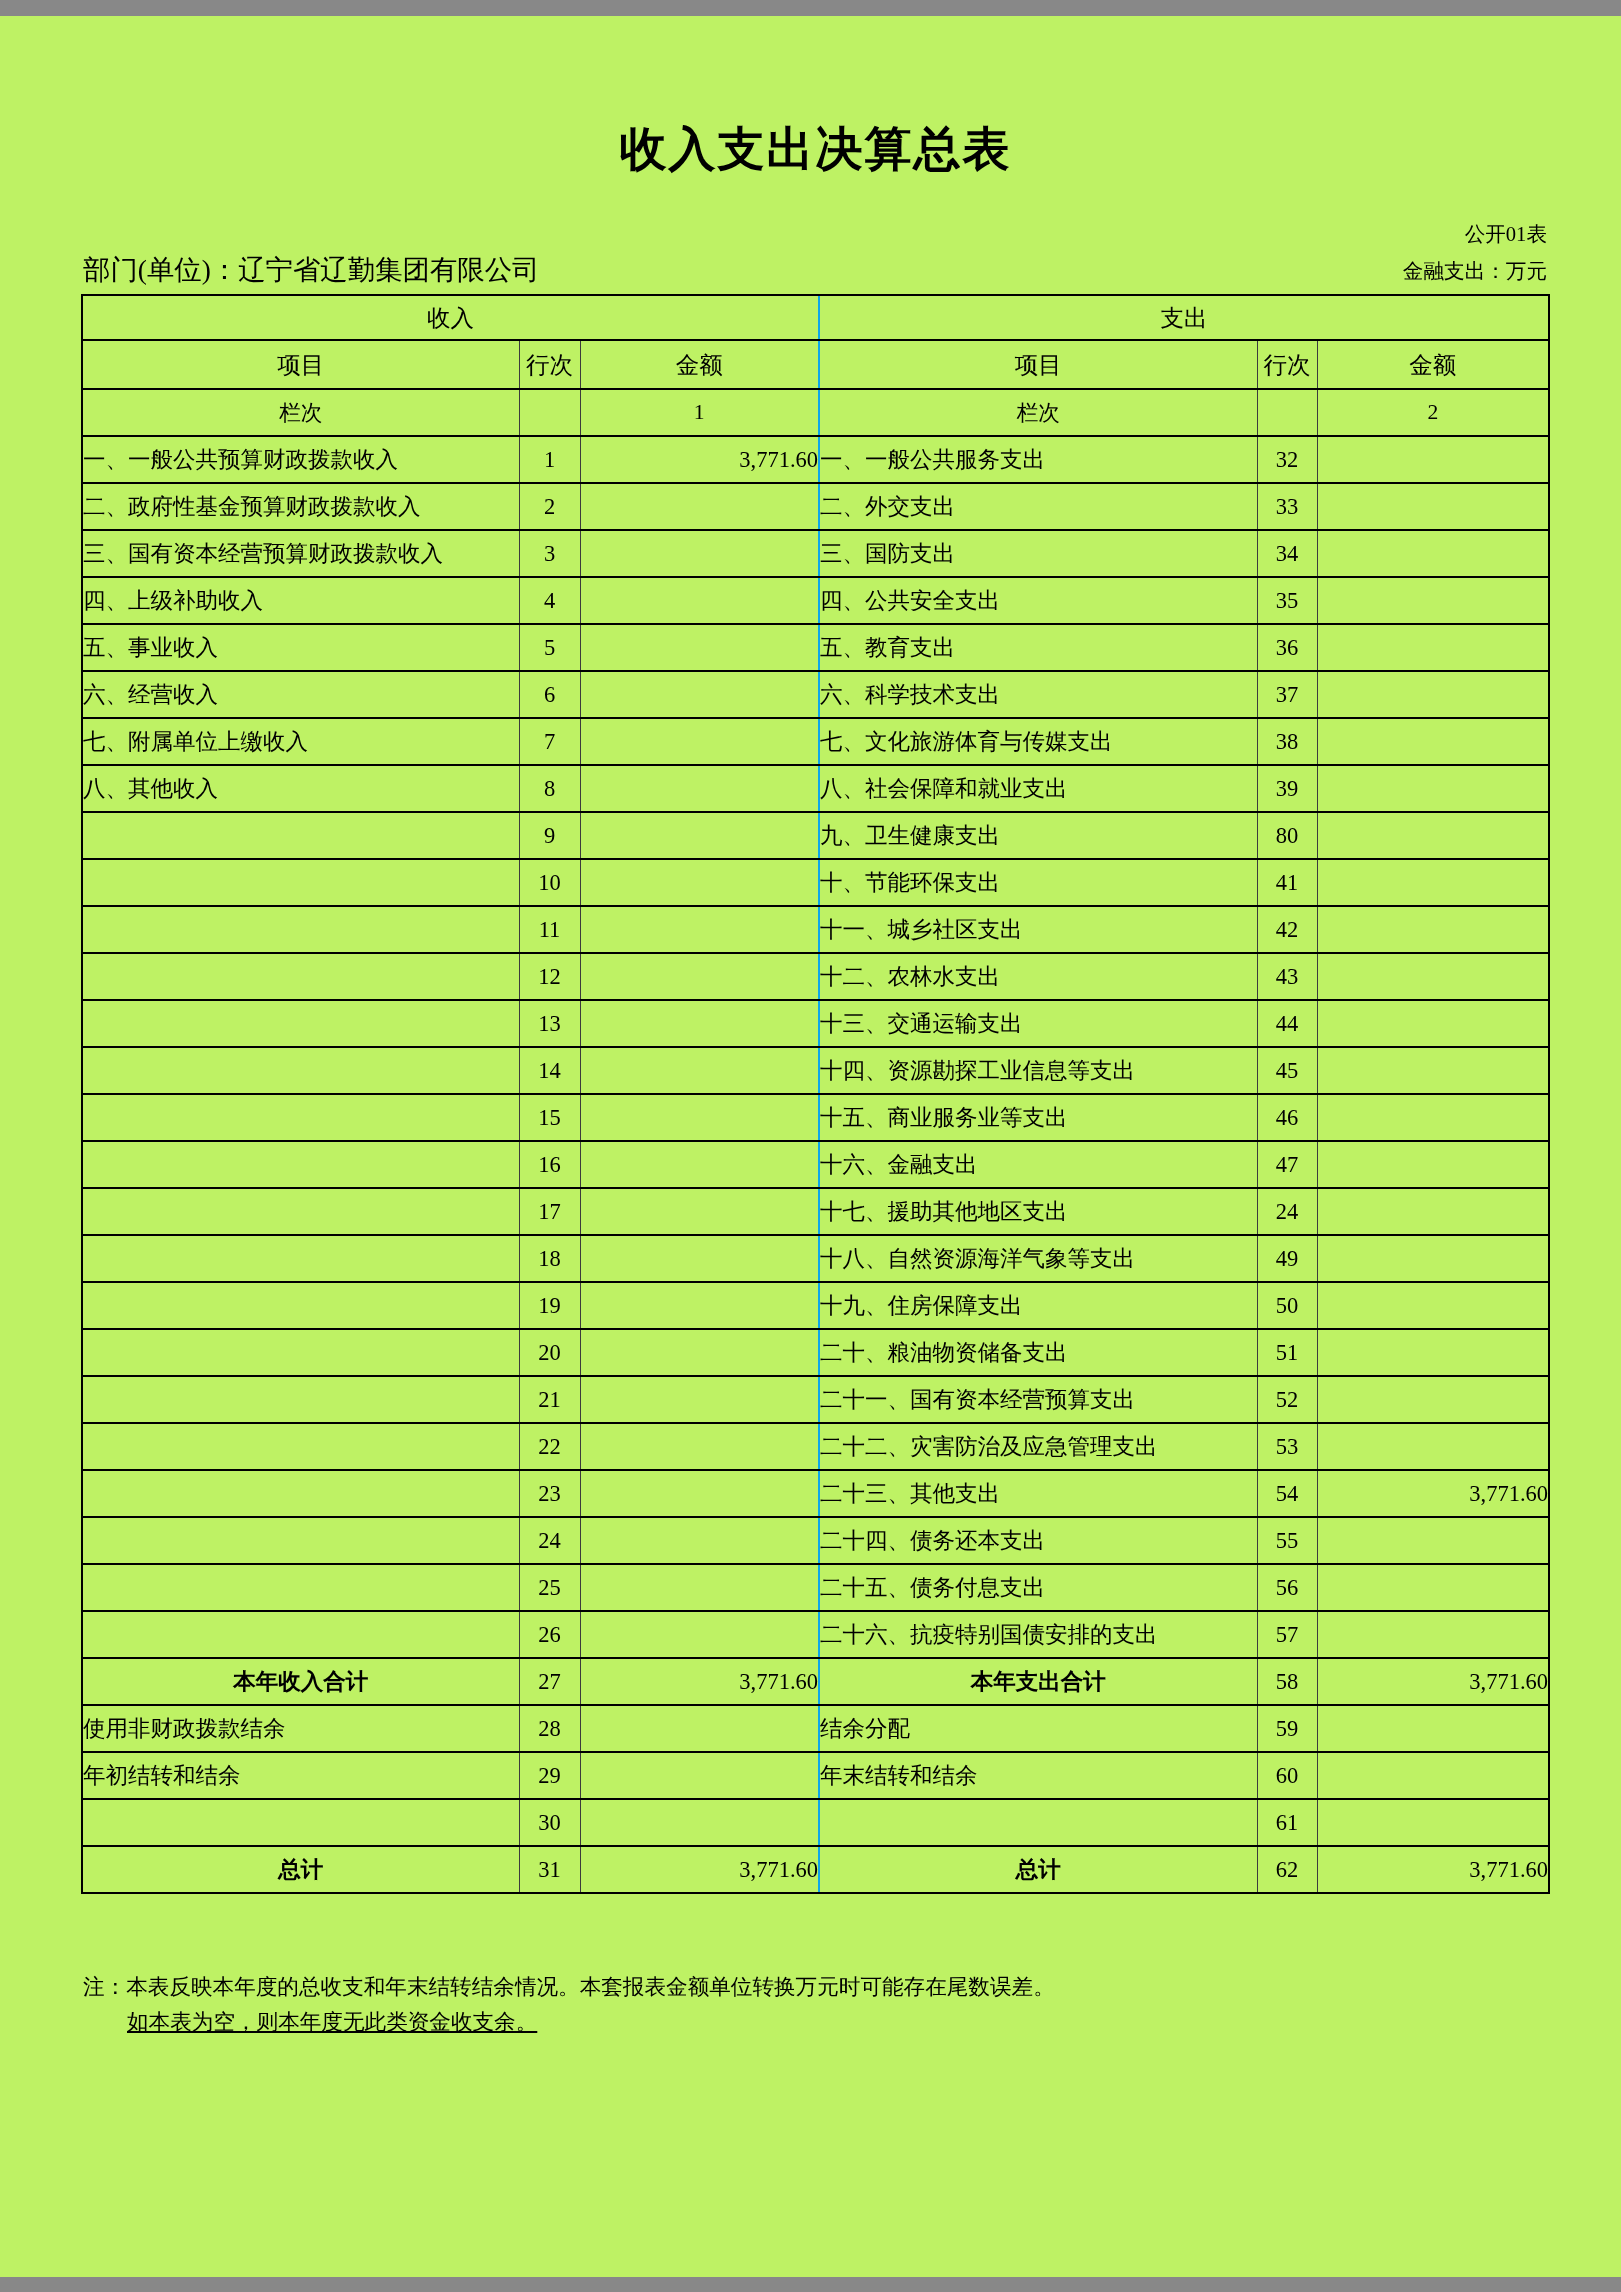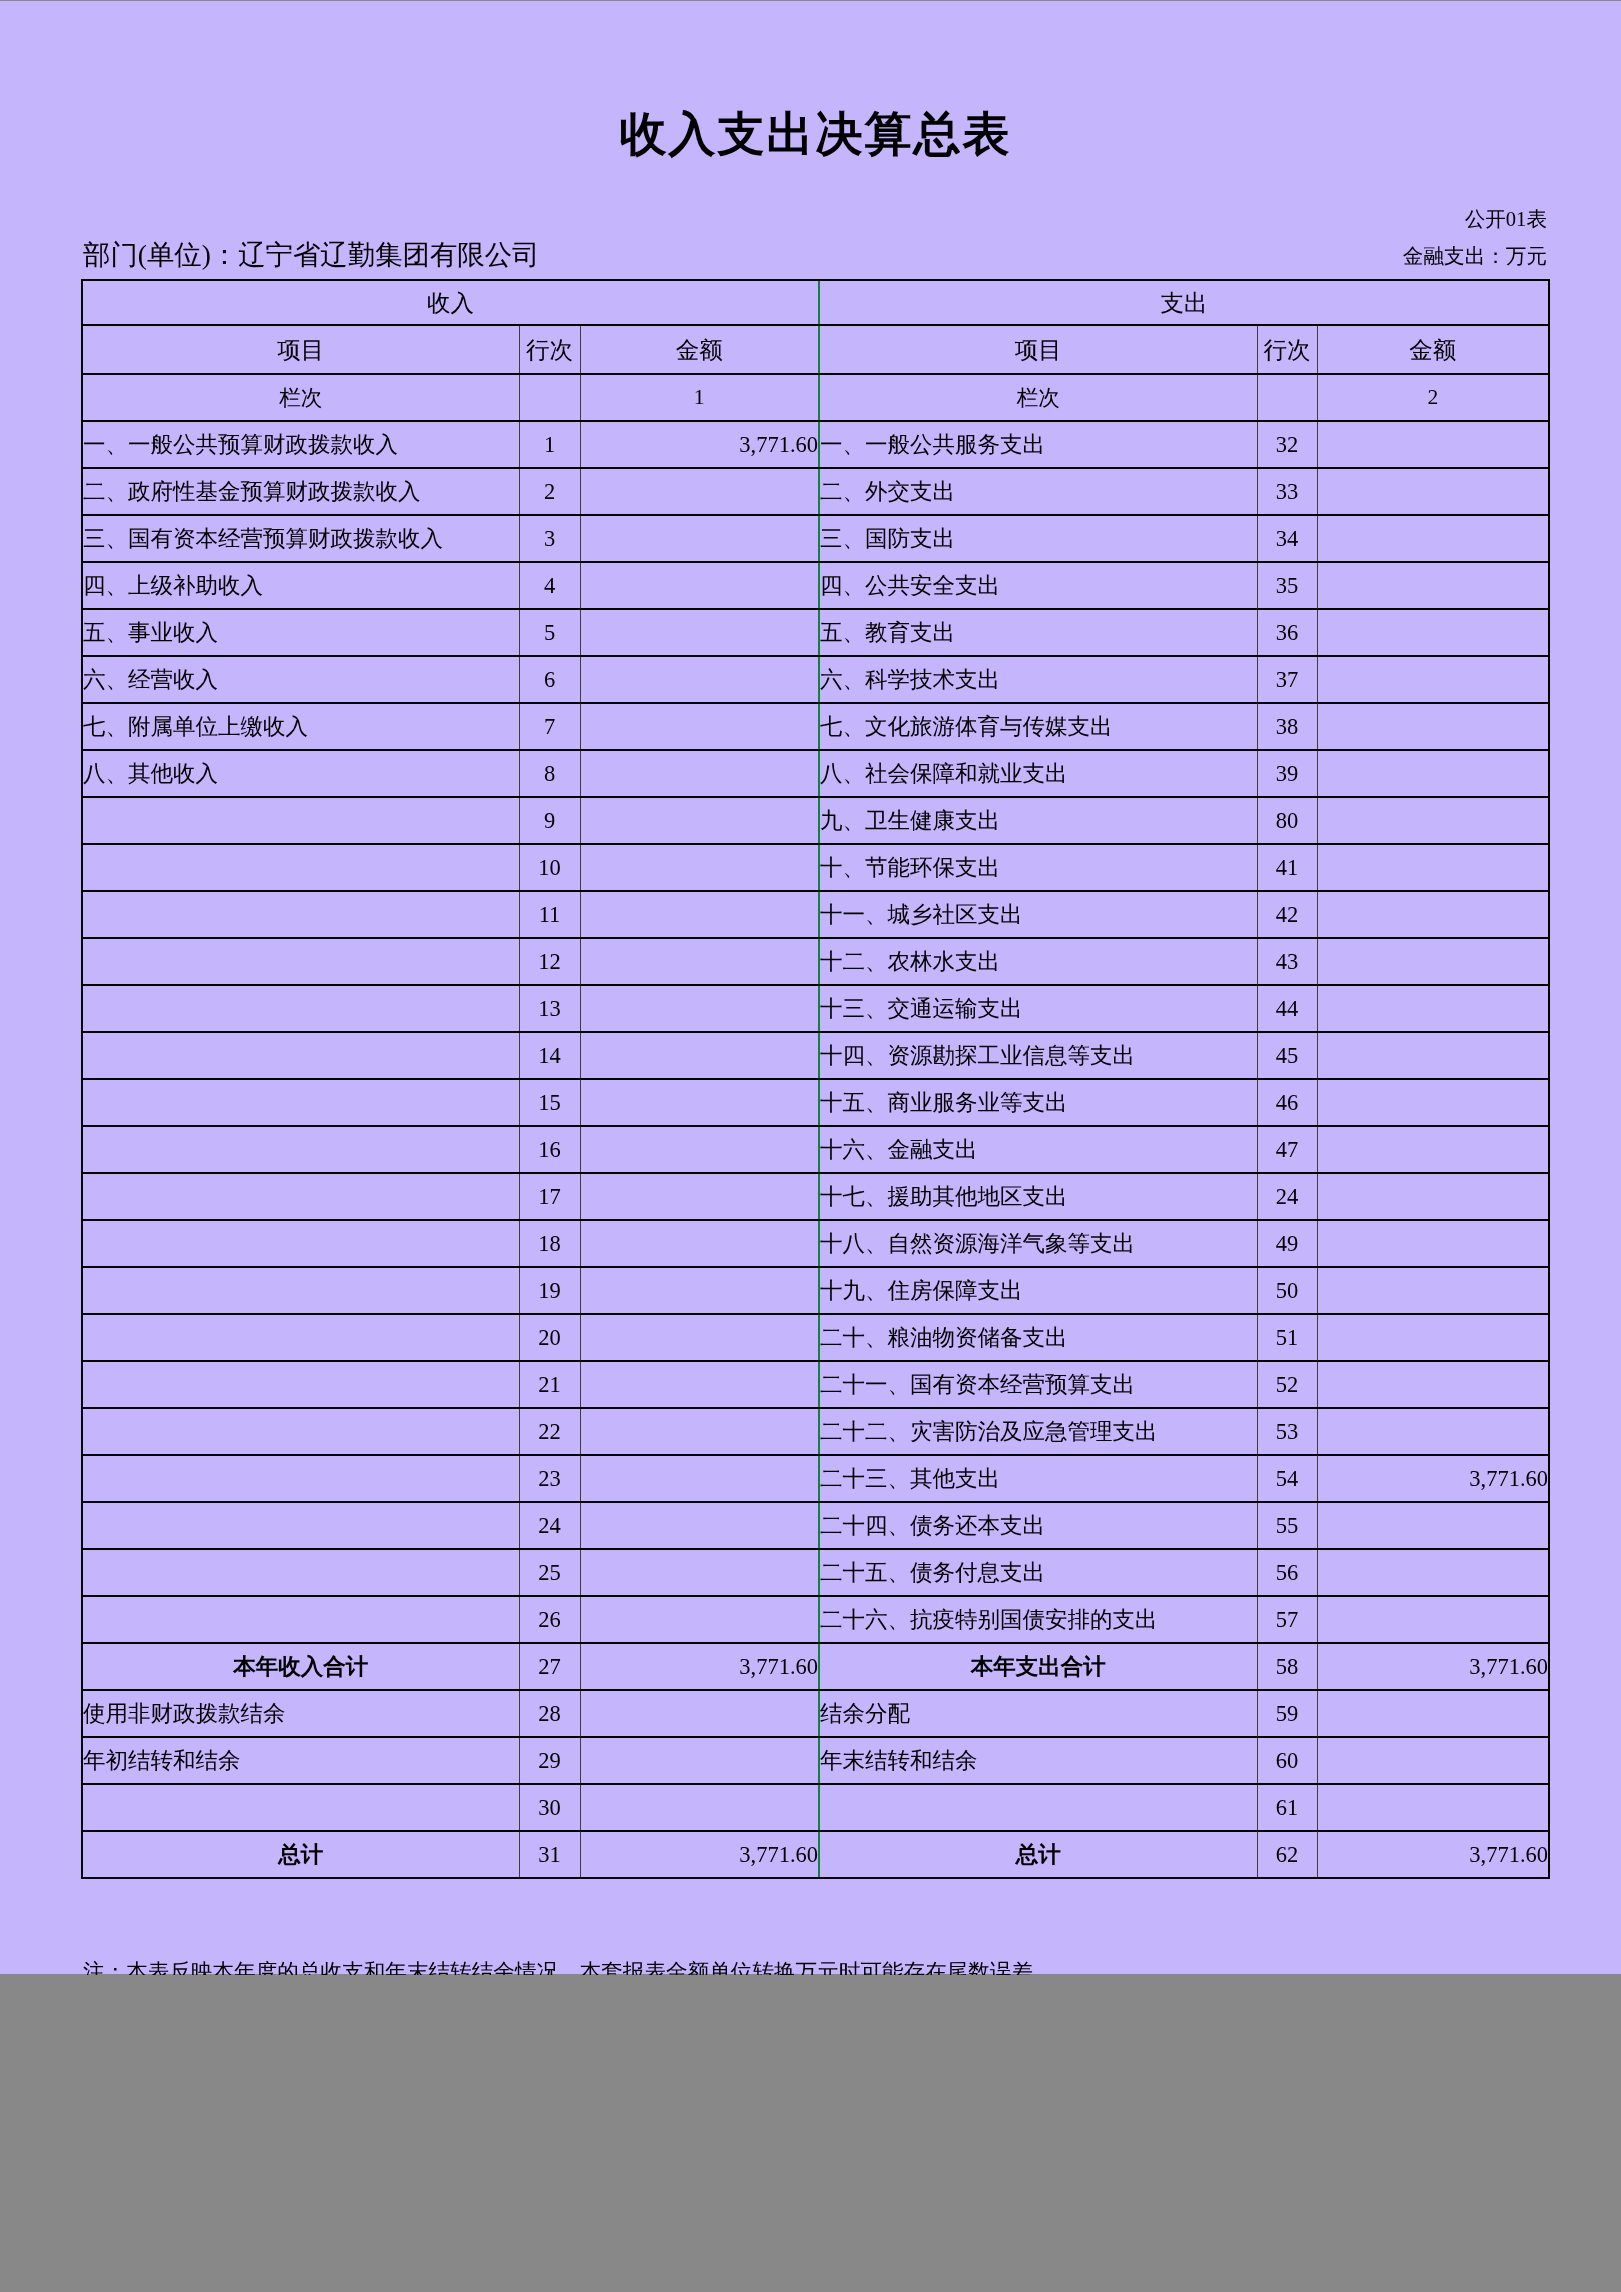--- a/index.html
+++ b/index.html
@@ -5,9 +5,9 @@
   html,body{margin:0;padding:0;background:#888;}
   .page{
     position:relative;
-    width:1621px;height:1973px;
-    margin:1px auto;
-    background:#c4b5fd;
+    width:1621px;height:2261px;
+    margin:16px auto;
+    background:#bef264;
     color:#000;
     font-family:"Liberation Serif","DejaVu Serif",serif;
   }

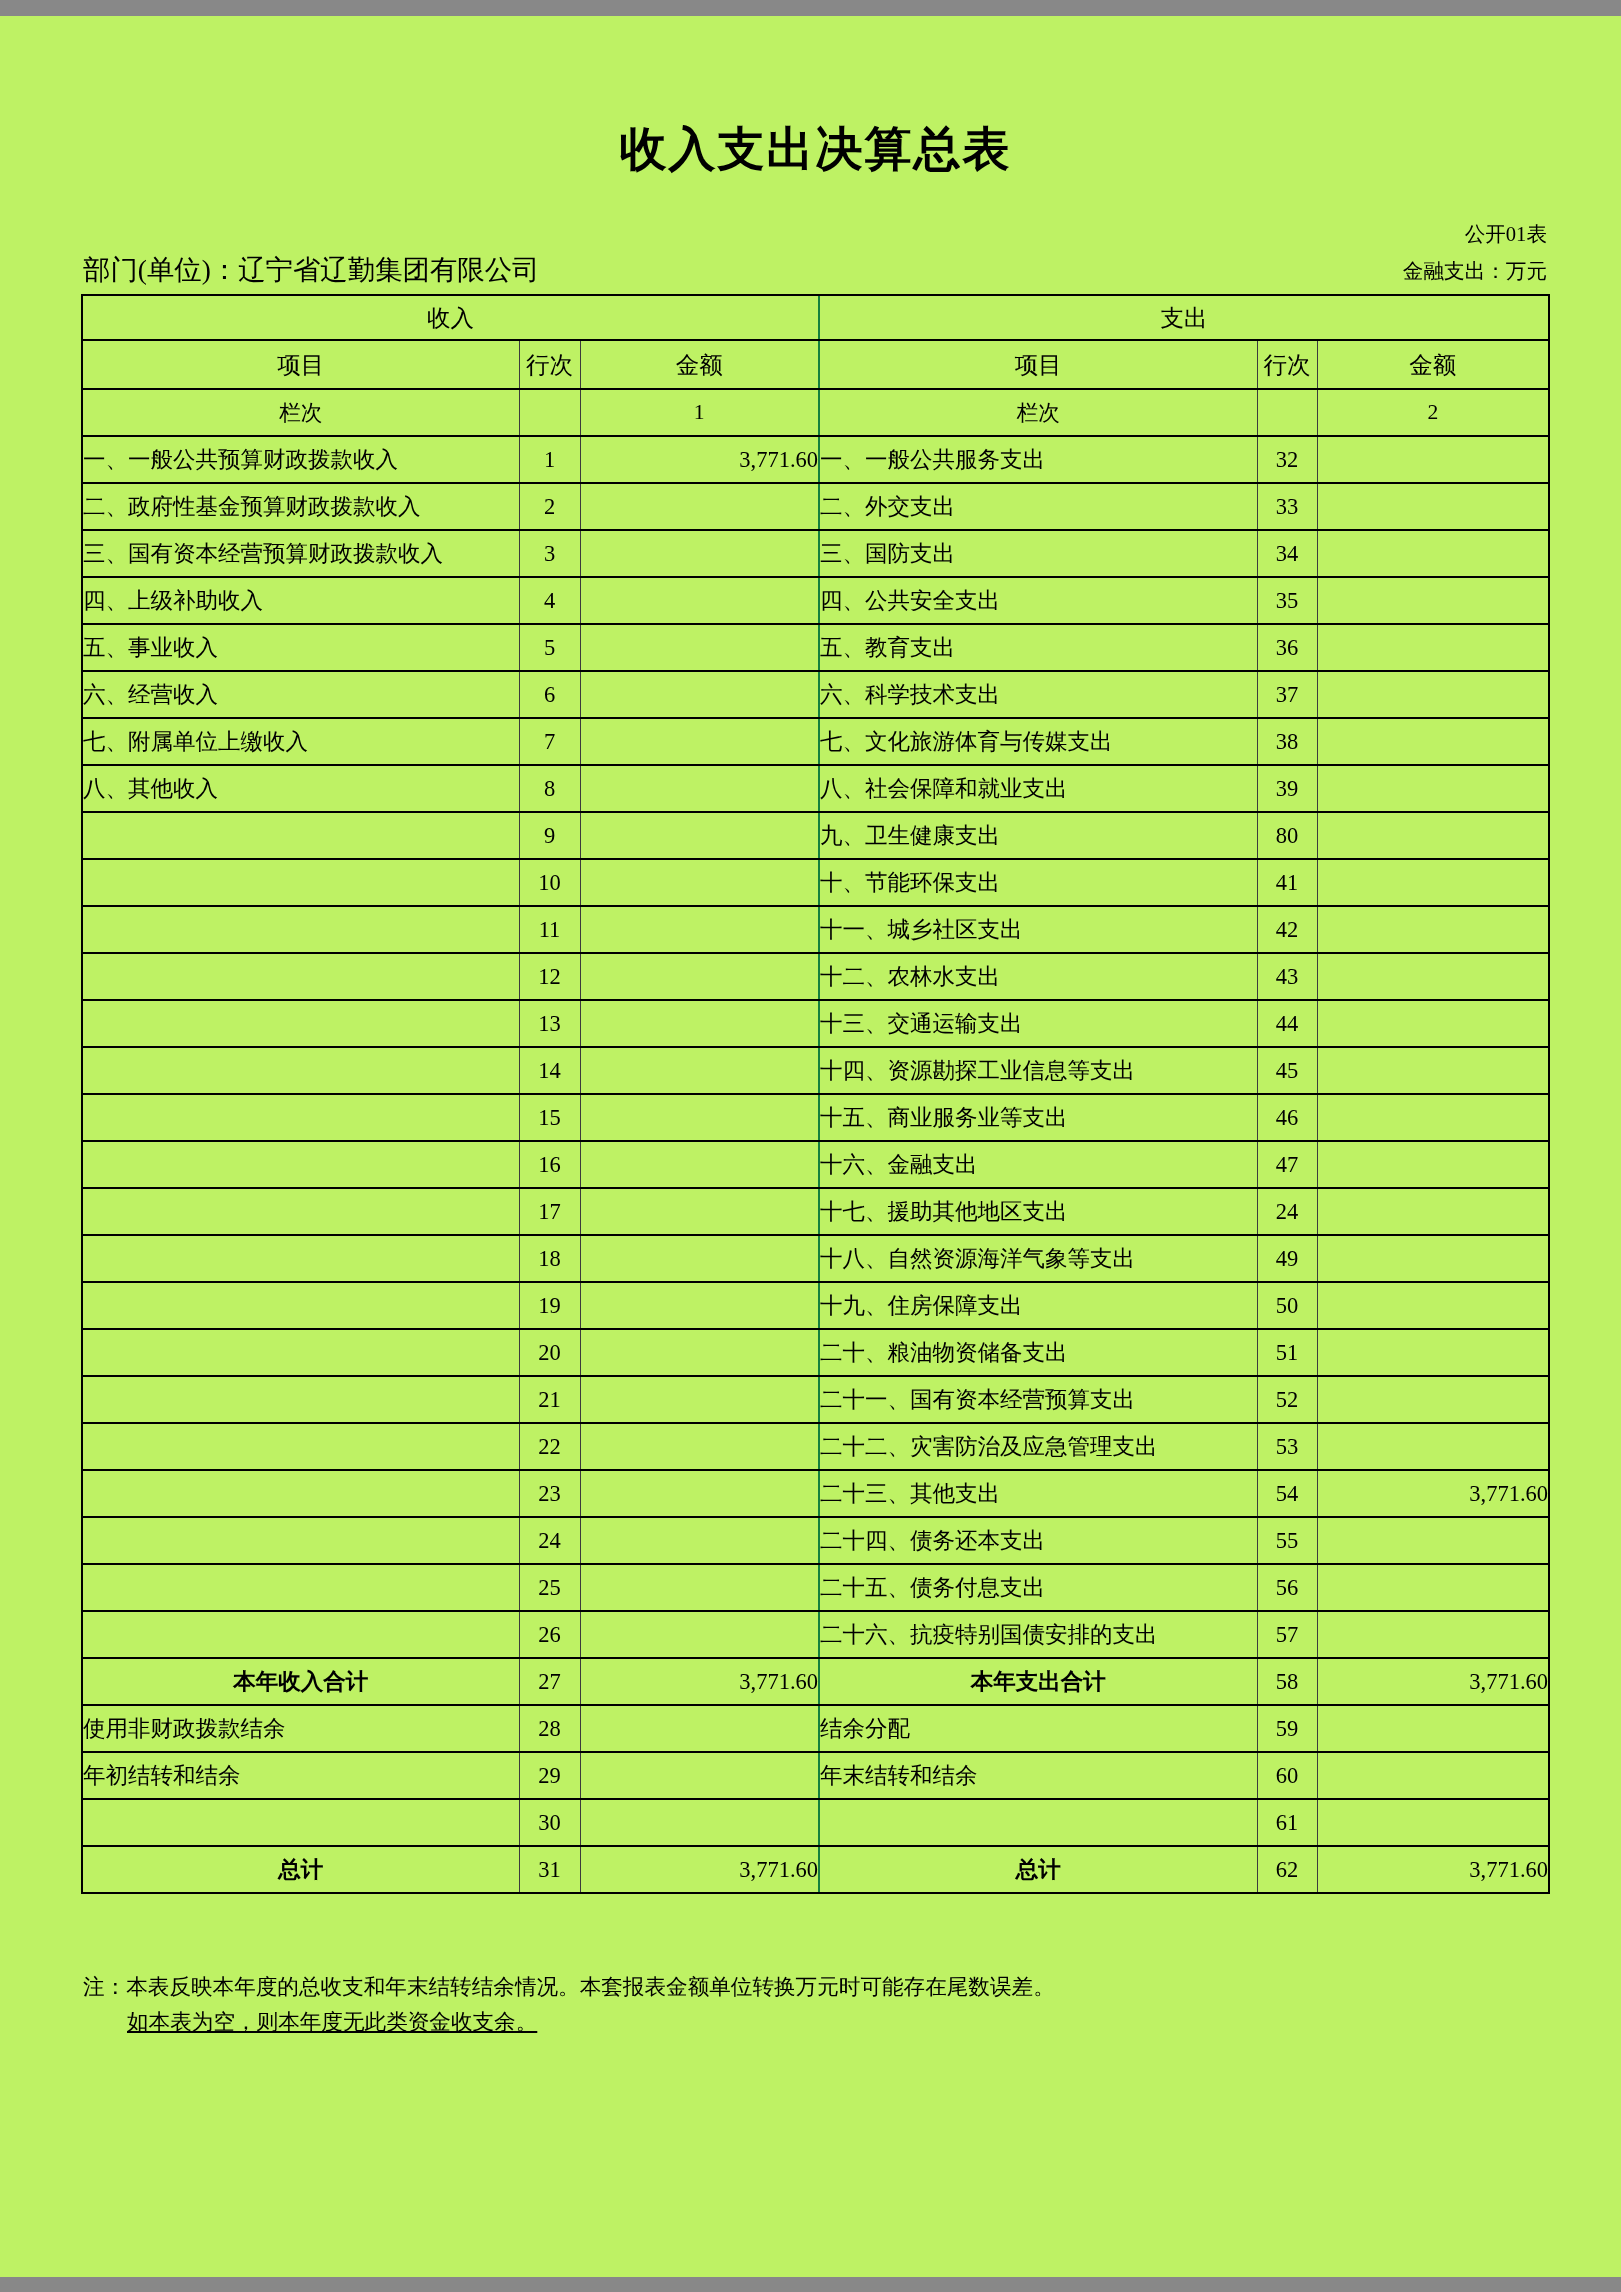--- a/index.html
+++ b/index.html
@@ -48,7 +48,7 @@
     vertical-align:middle;
     height:45px;
   }
-  table.main td.mid{border-left:2px solid #15803d;}
+  table.main td.mid{border-left:2px solid #0ea5e9;}
   .c{text-align:center;}
   .b{font-weight:bold;}
   .item{text-align:left;padding-left:8.8px;}

